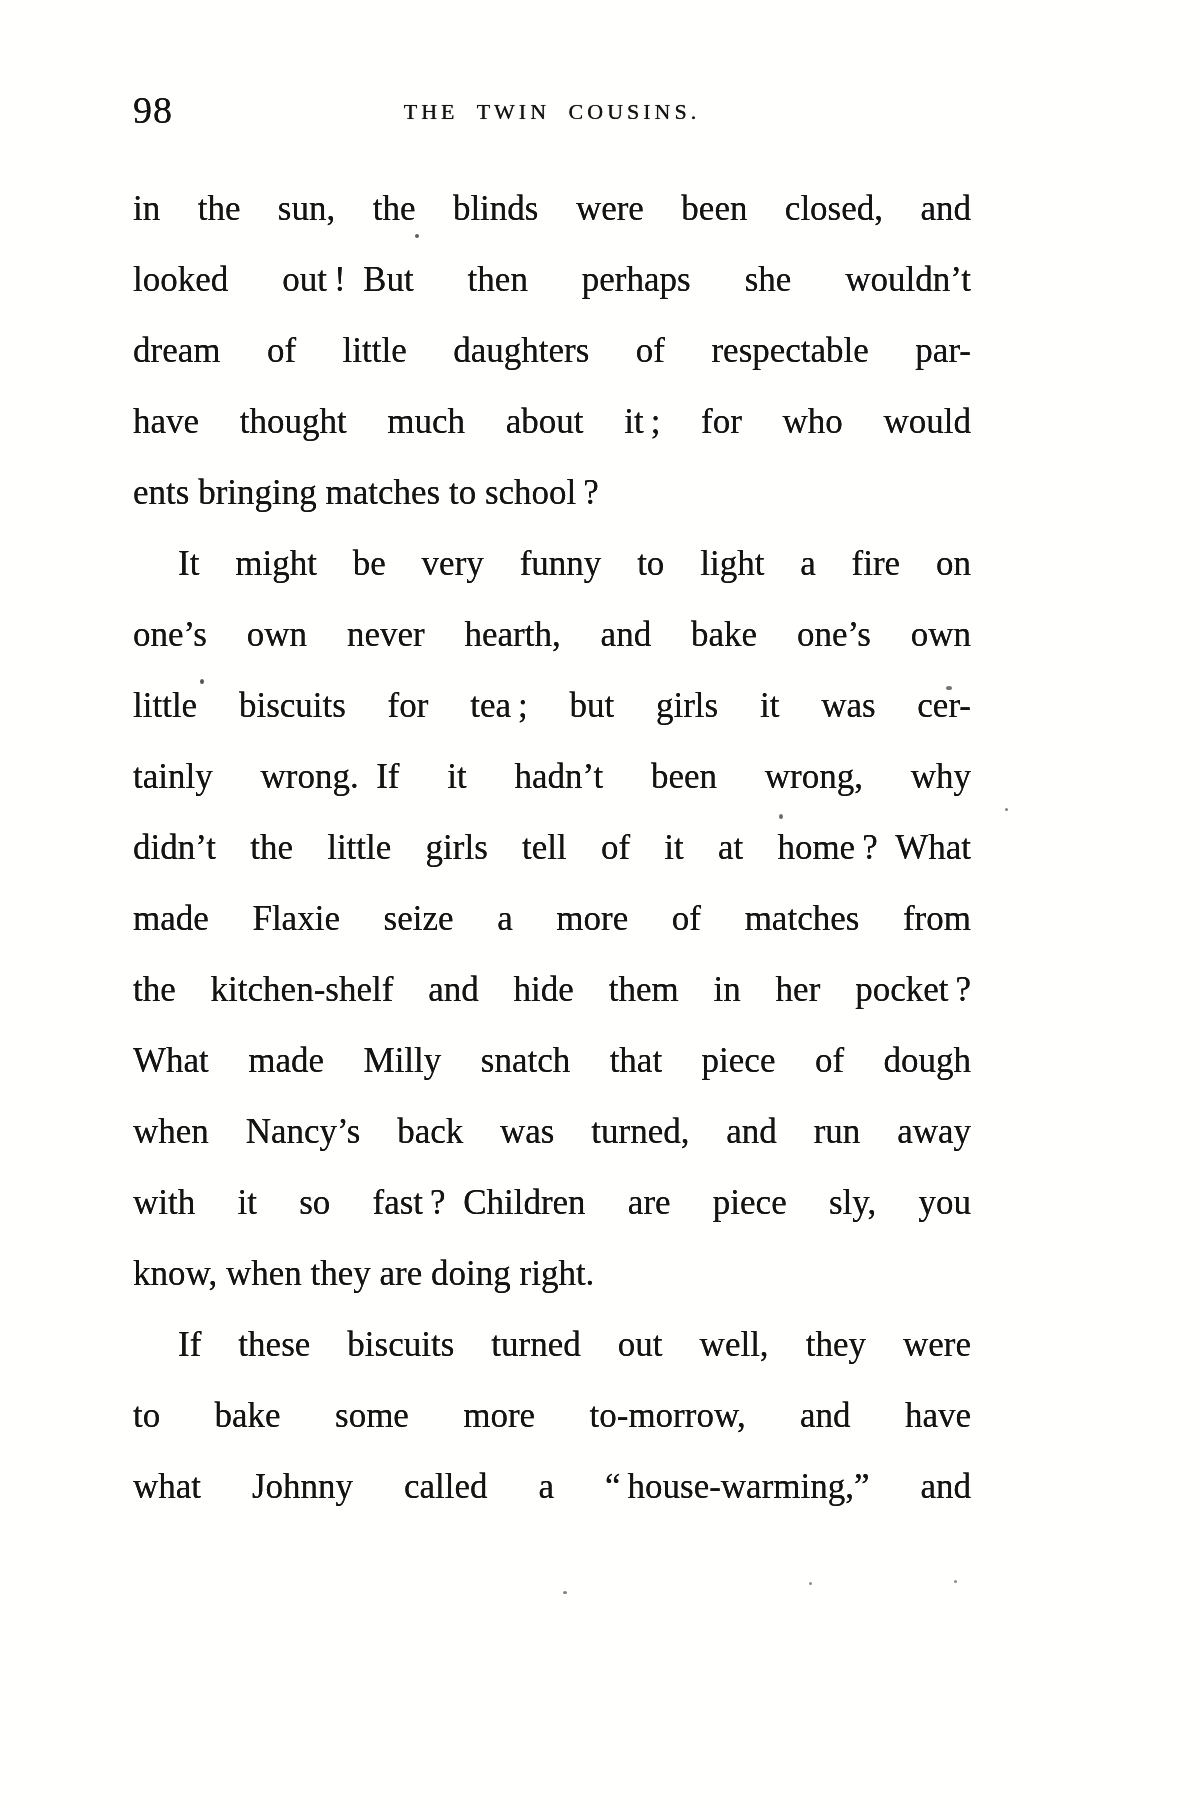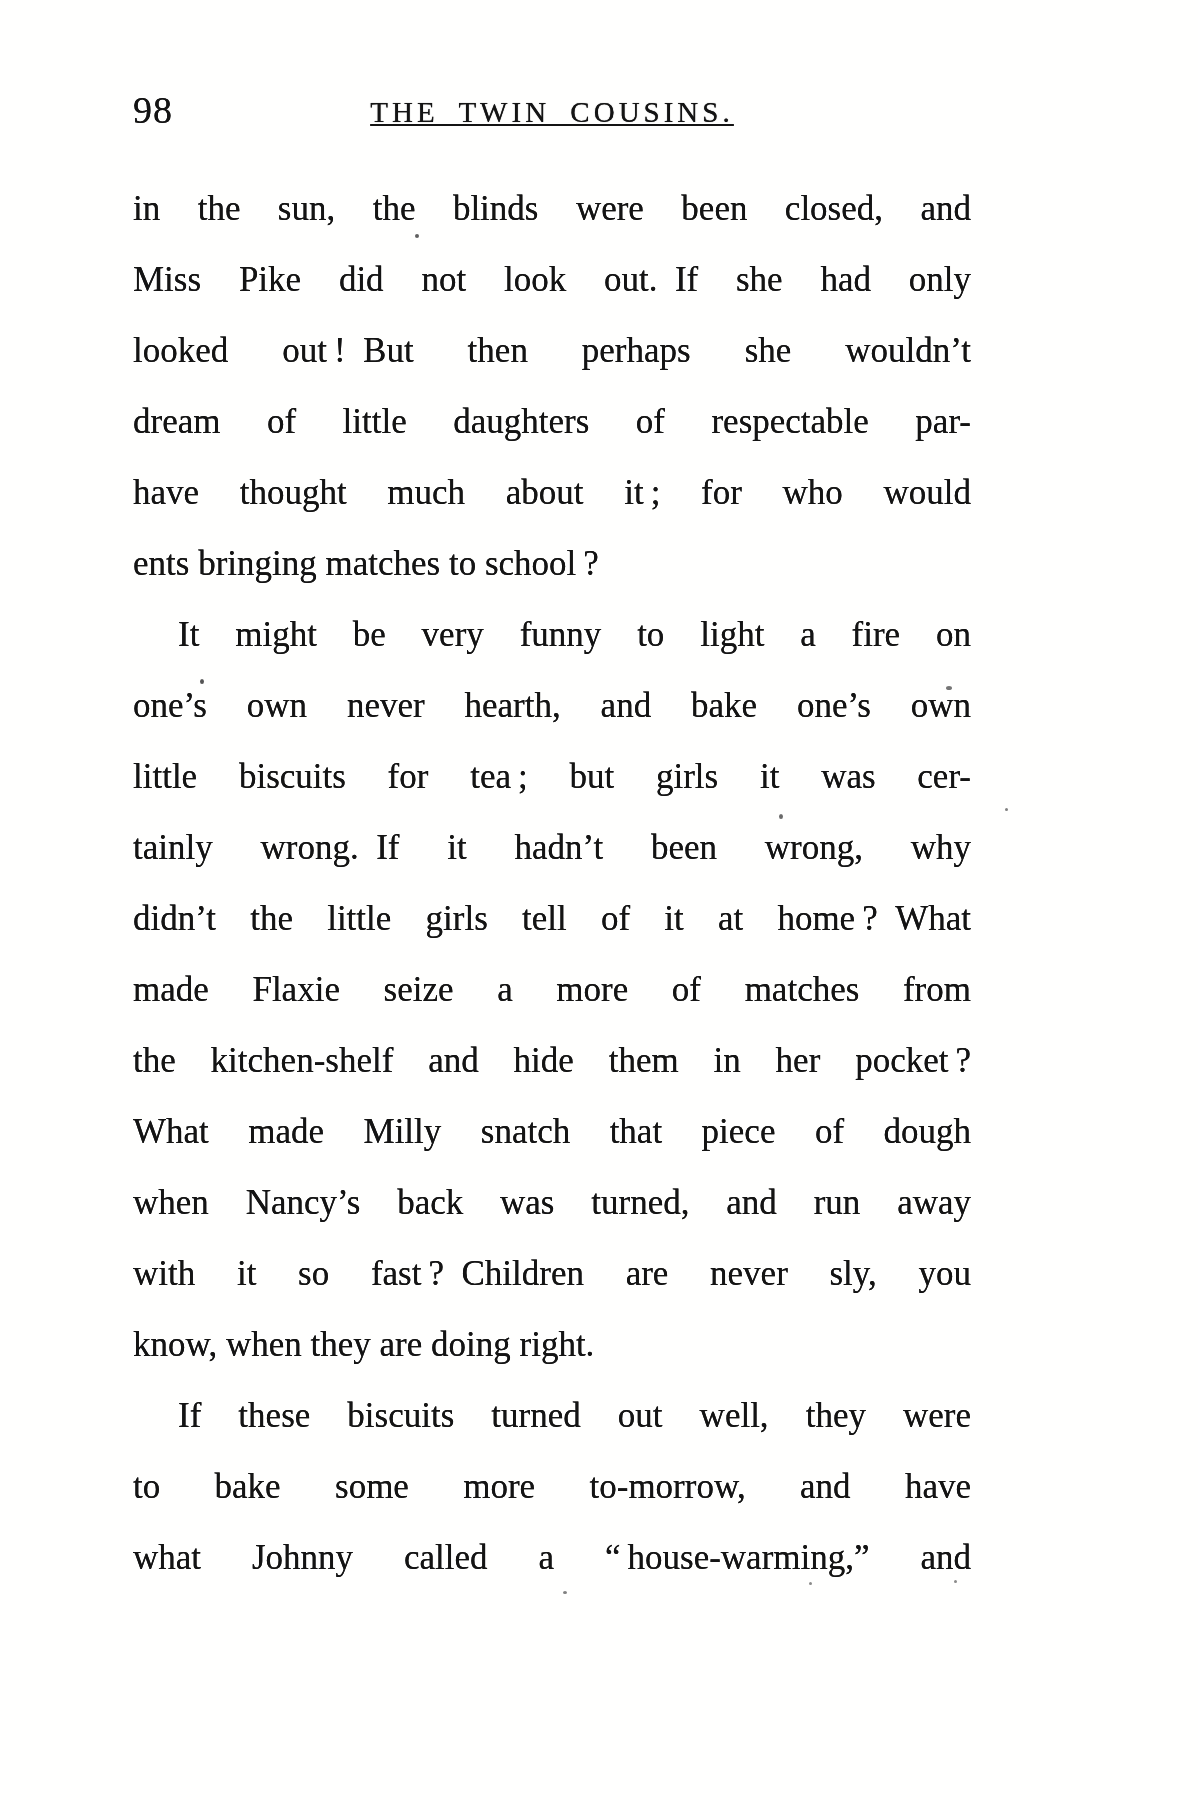--- a/index.html
+++ b/index.html
@@ -38,13 +38,12 @@
     top: 0;
     width: 100%;
     text-align: center;
-    font-size: 29px;
+    font-size: 22px;
     line-height: 36px;
     letter-spacing: 4px;
     word-spacing: 9px;
     text-shadow: 0 0 0.7px currentColor;
     white-space: nowrap;
-    text-decoration: underline;
   }
   .text-block {
     position: absolute;

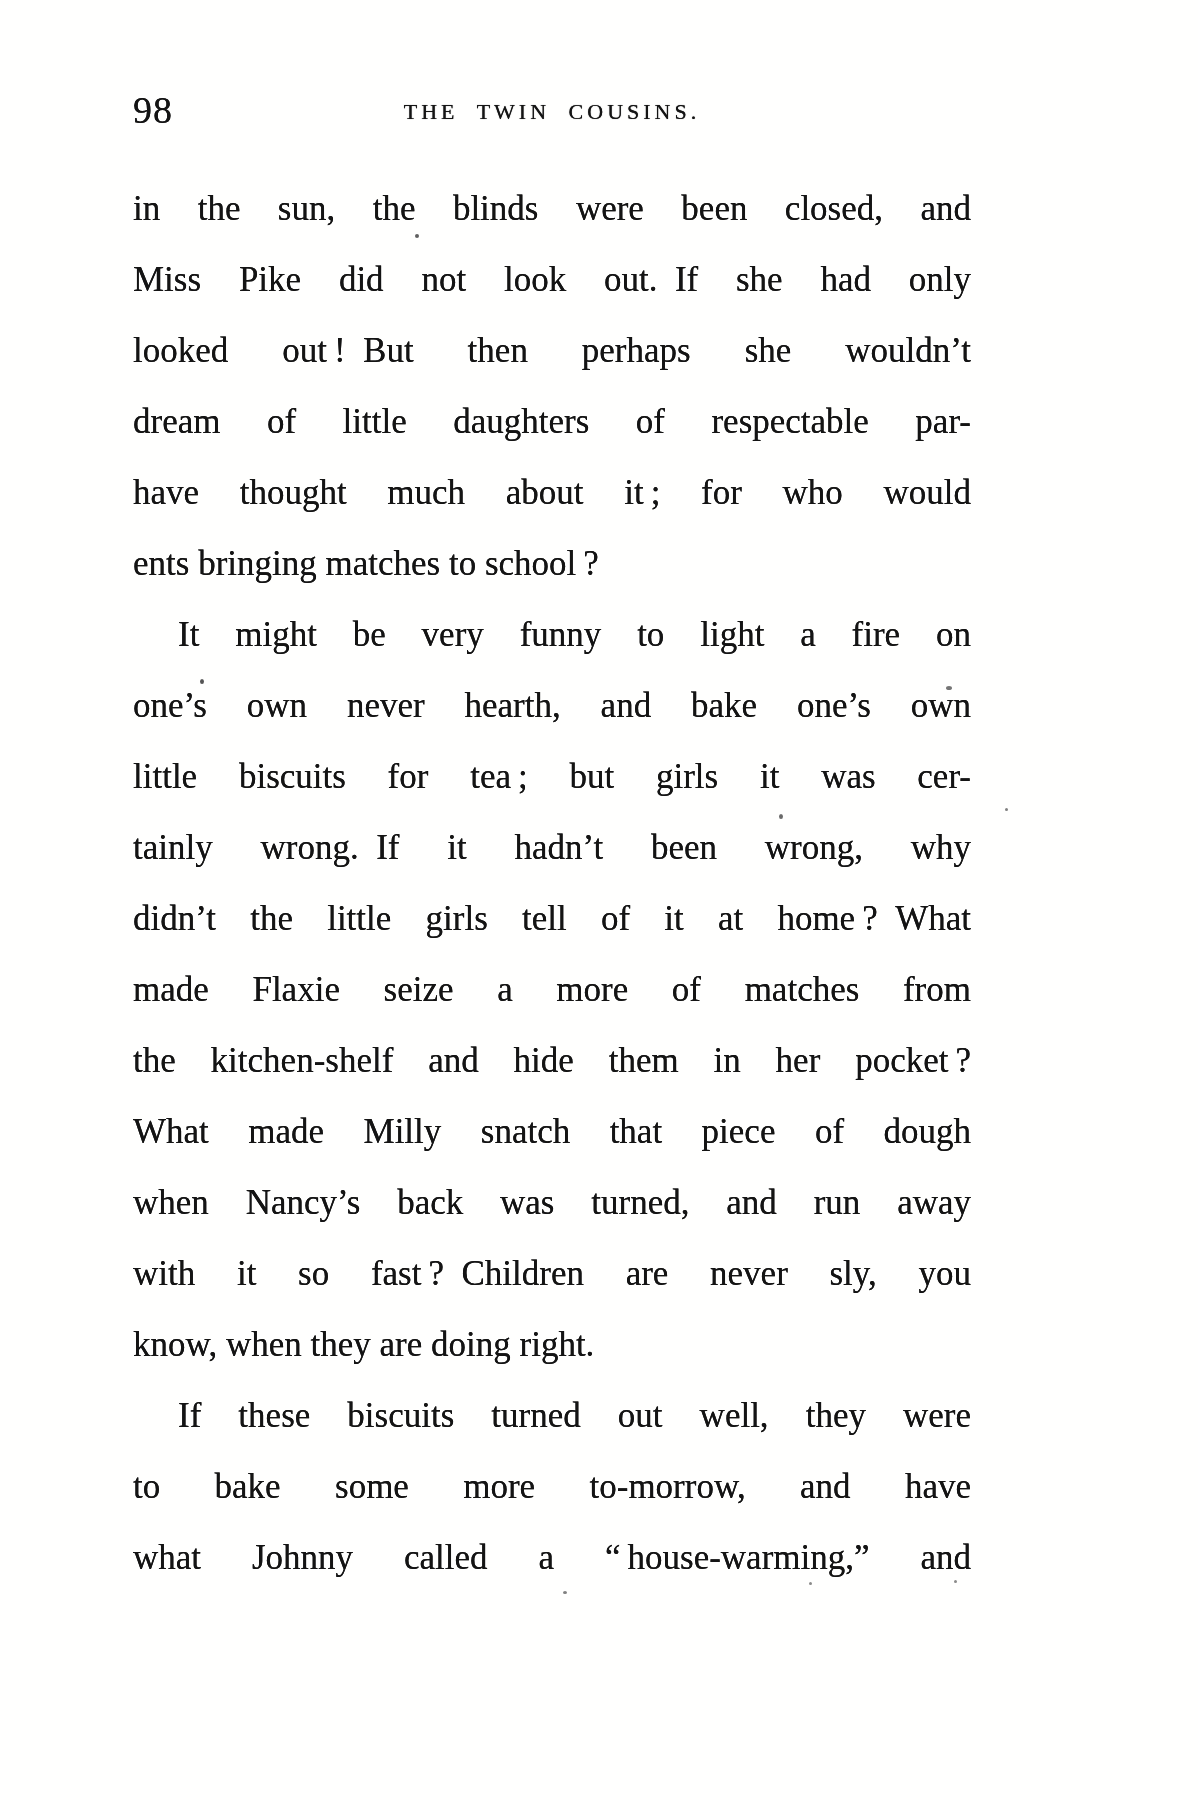--- a/index.html
+++ b/index.html
@@ -84,7 +84,6 @@
   <main class="text-block">
 
     <div class="line">in the sun, the blinds were been closed, and</div>
-    <div class="line">Miss Pike did not look out. If she had only</div>
     <div class="line">looked out ! But then perhaps she wouldn’t</div>
     <div class="line">dream of little daughters of respectable par-</div>
     <div class="line">have thought much about it ; for who would</div>

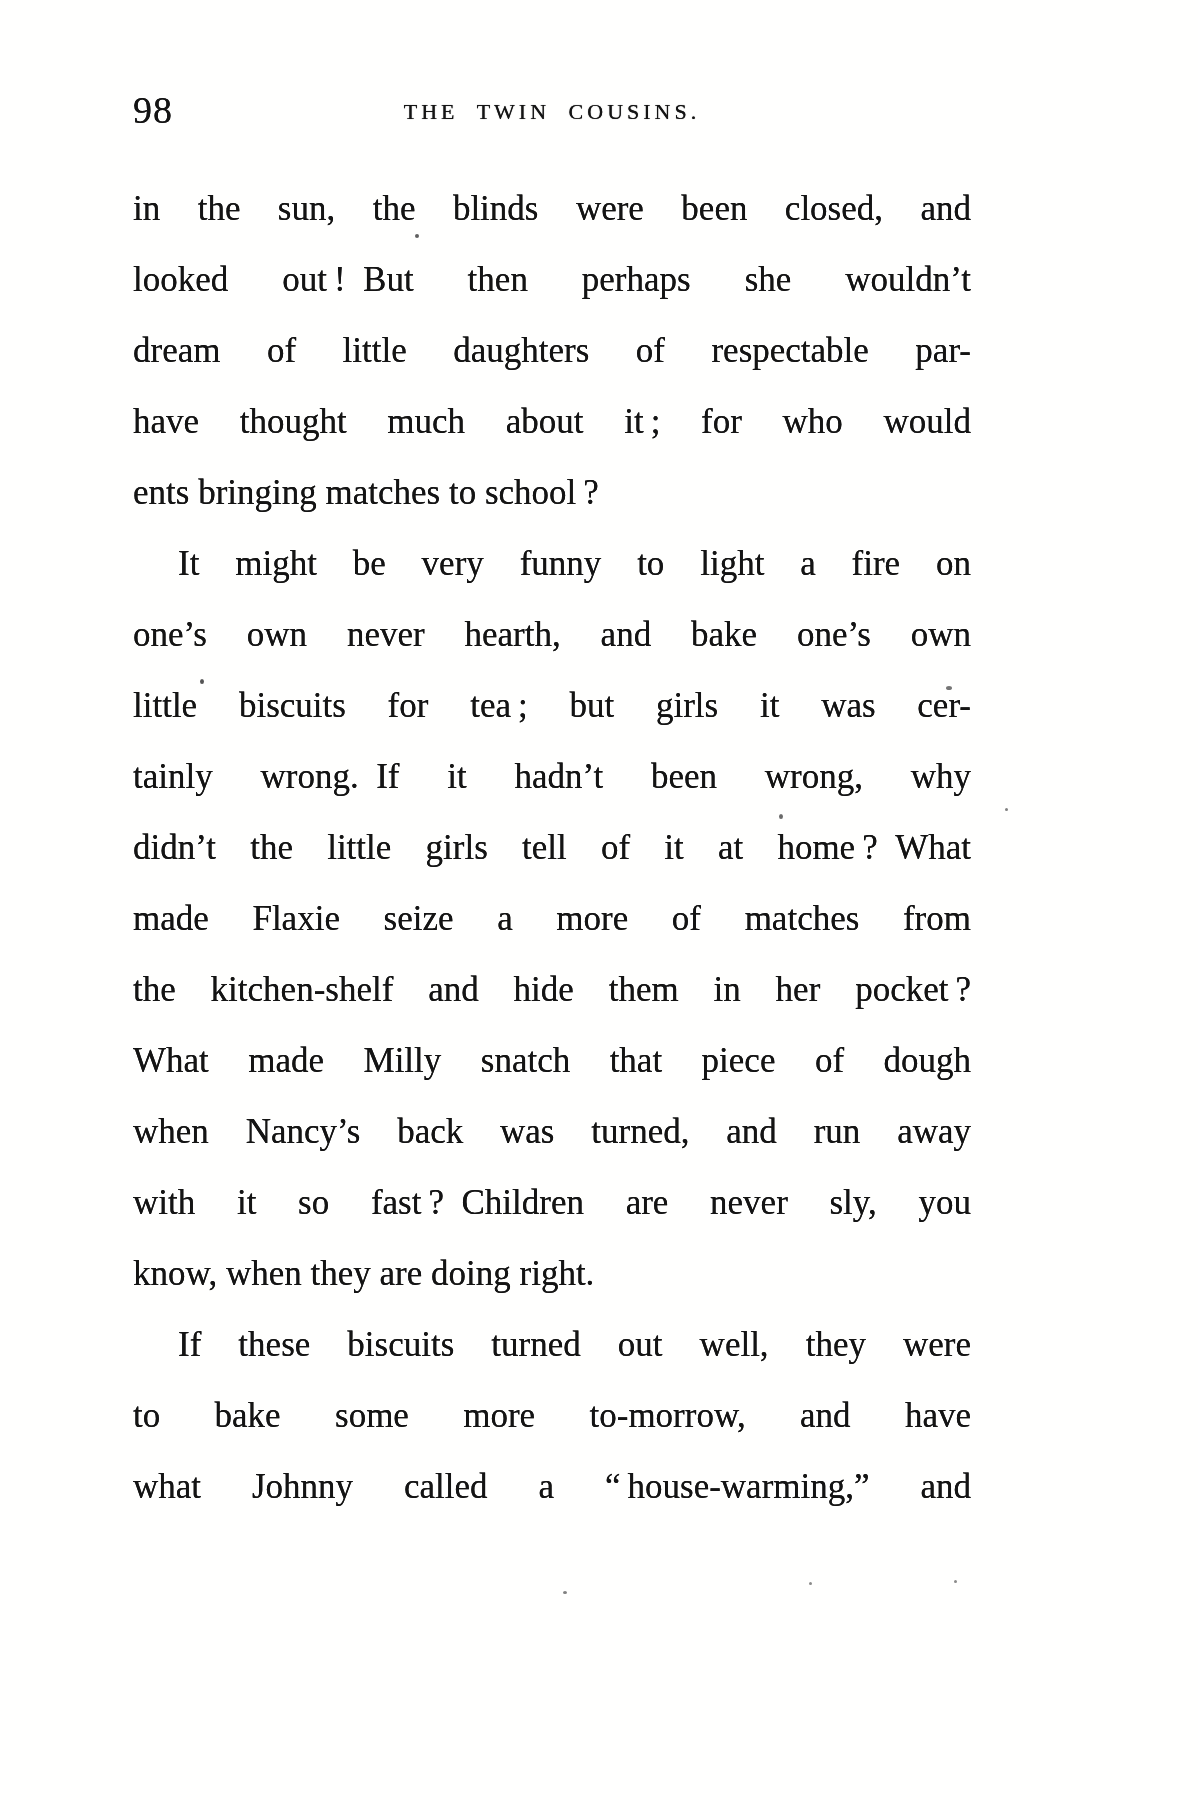--- a/index.html
+++ b/index.html
@@ -98,7 +98,7 @@
     <div class="line">the kitchen-shelf and hide them in her pocket ?</div>
     <div class="line">What made Milly snatch that piece of dough</div>
     <div class="line">when Nancy’s back was turned, and run away</div>
-    <div class="line">with it so fast ? Children are never sly, you</div>
+    <div class="line">with it so fast ? Children are piece sly, you</div>
     <div class="line endline">know, when they are doing right.</div>
 
     <div class="line indent">If these biscuits turned out well, they were</div>

